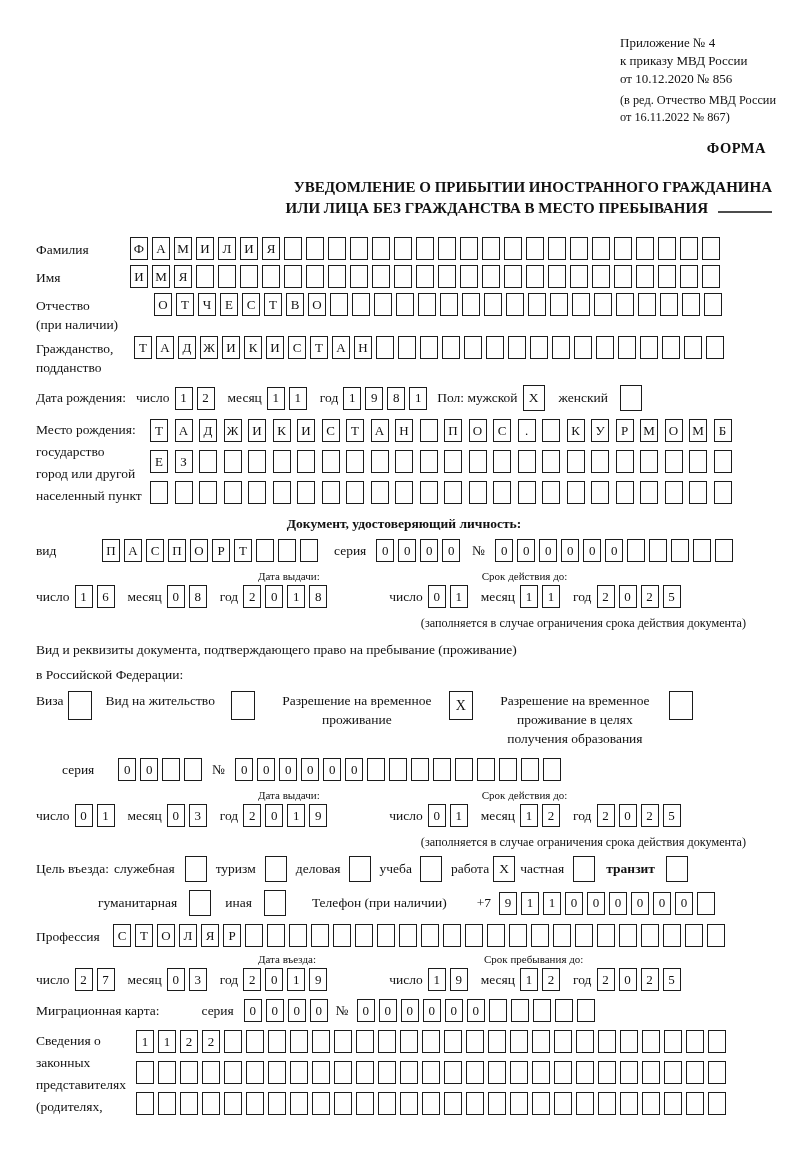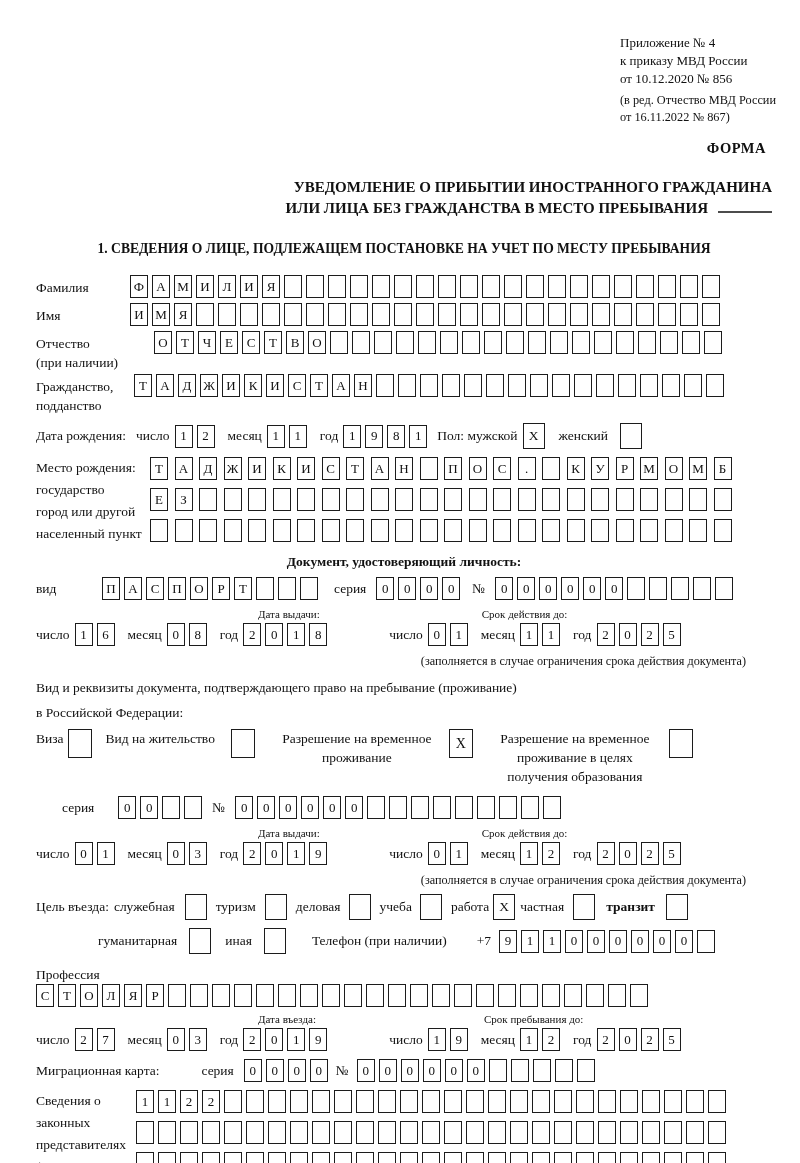--- a/index.html
+++ b/index.html
@@ -54,7 +54,6 @@
     <div><span>ИЛИ ЛИЦА БЕЗ ГРАЖДАНСТВА В МЕСТО ПРЕБЫВАНИЯ</span><span class="blankline"></span></div>
   </div>
 
-  <div class="sechead">1. СВЕДЕНИЯ О ЛИЦЕ, ПОДЛЕЖАЩЕМ ПОСТАНОВКЕ НА УЧЕТ ПО МЕСТУ ПРЕБЫВАНИЯ</div>
 
   <div class="formbody">
 

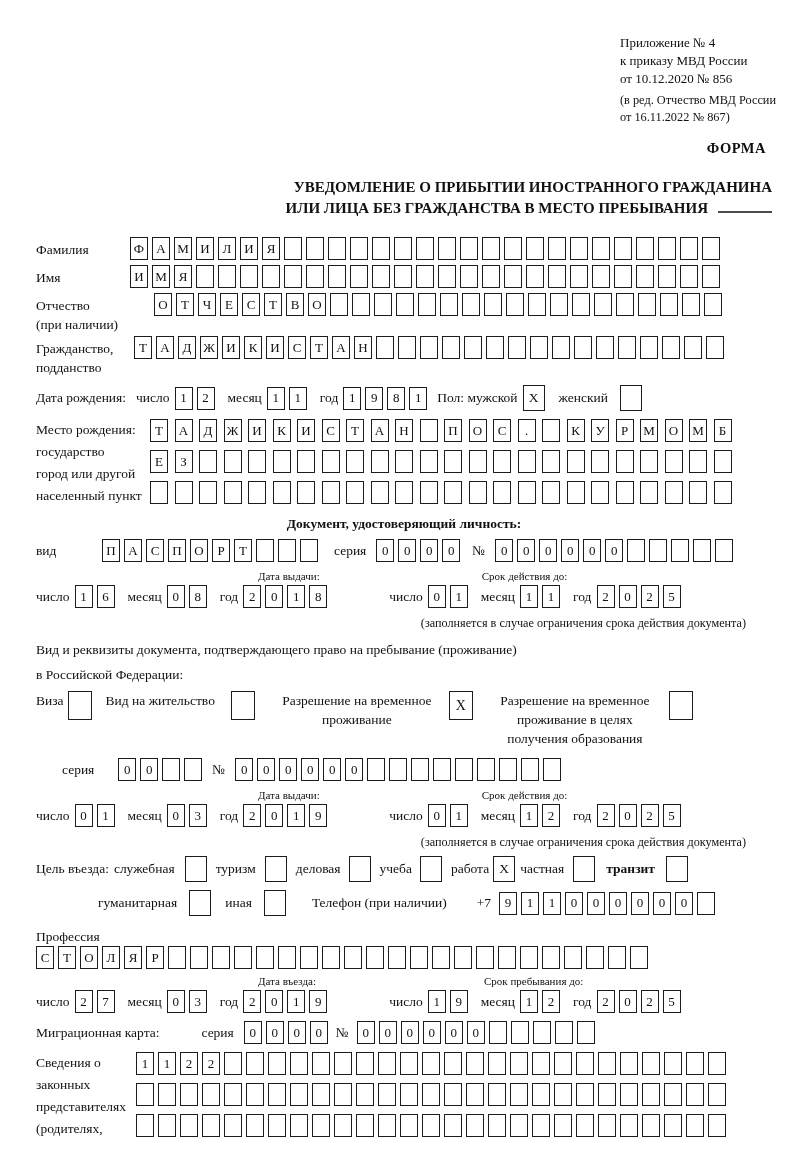--- a/index.html
+++ b/index.html
@@ -534,7 +534,7 @@
         </span>
     </div>
 
-    <div class="frow" style="margin-bottom:4px;flex-direction:column;">
+    <div class="frow" style="margin-bottom:4px;">
       <div class="flabel" style="width:77px;">Профессия</div>
       <div class="cells">
           <span class="cell">С</span>

